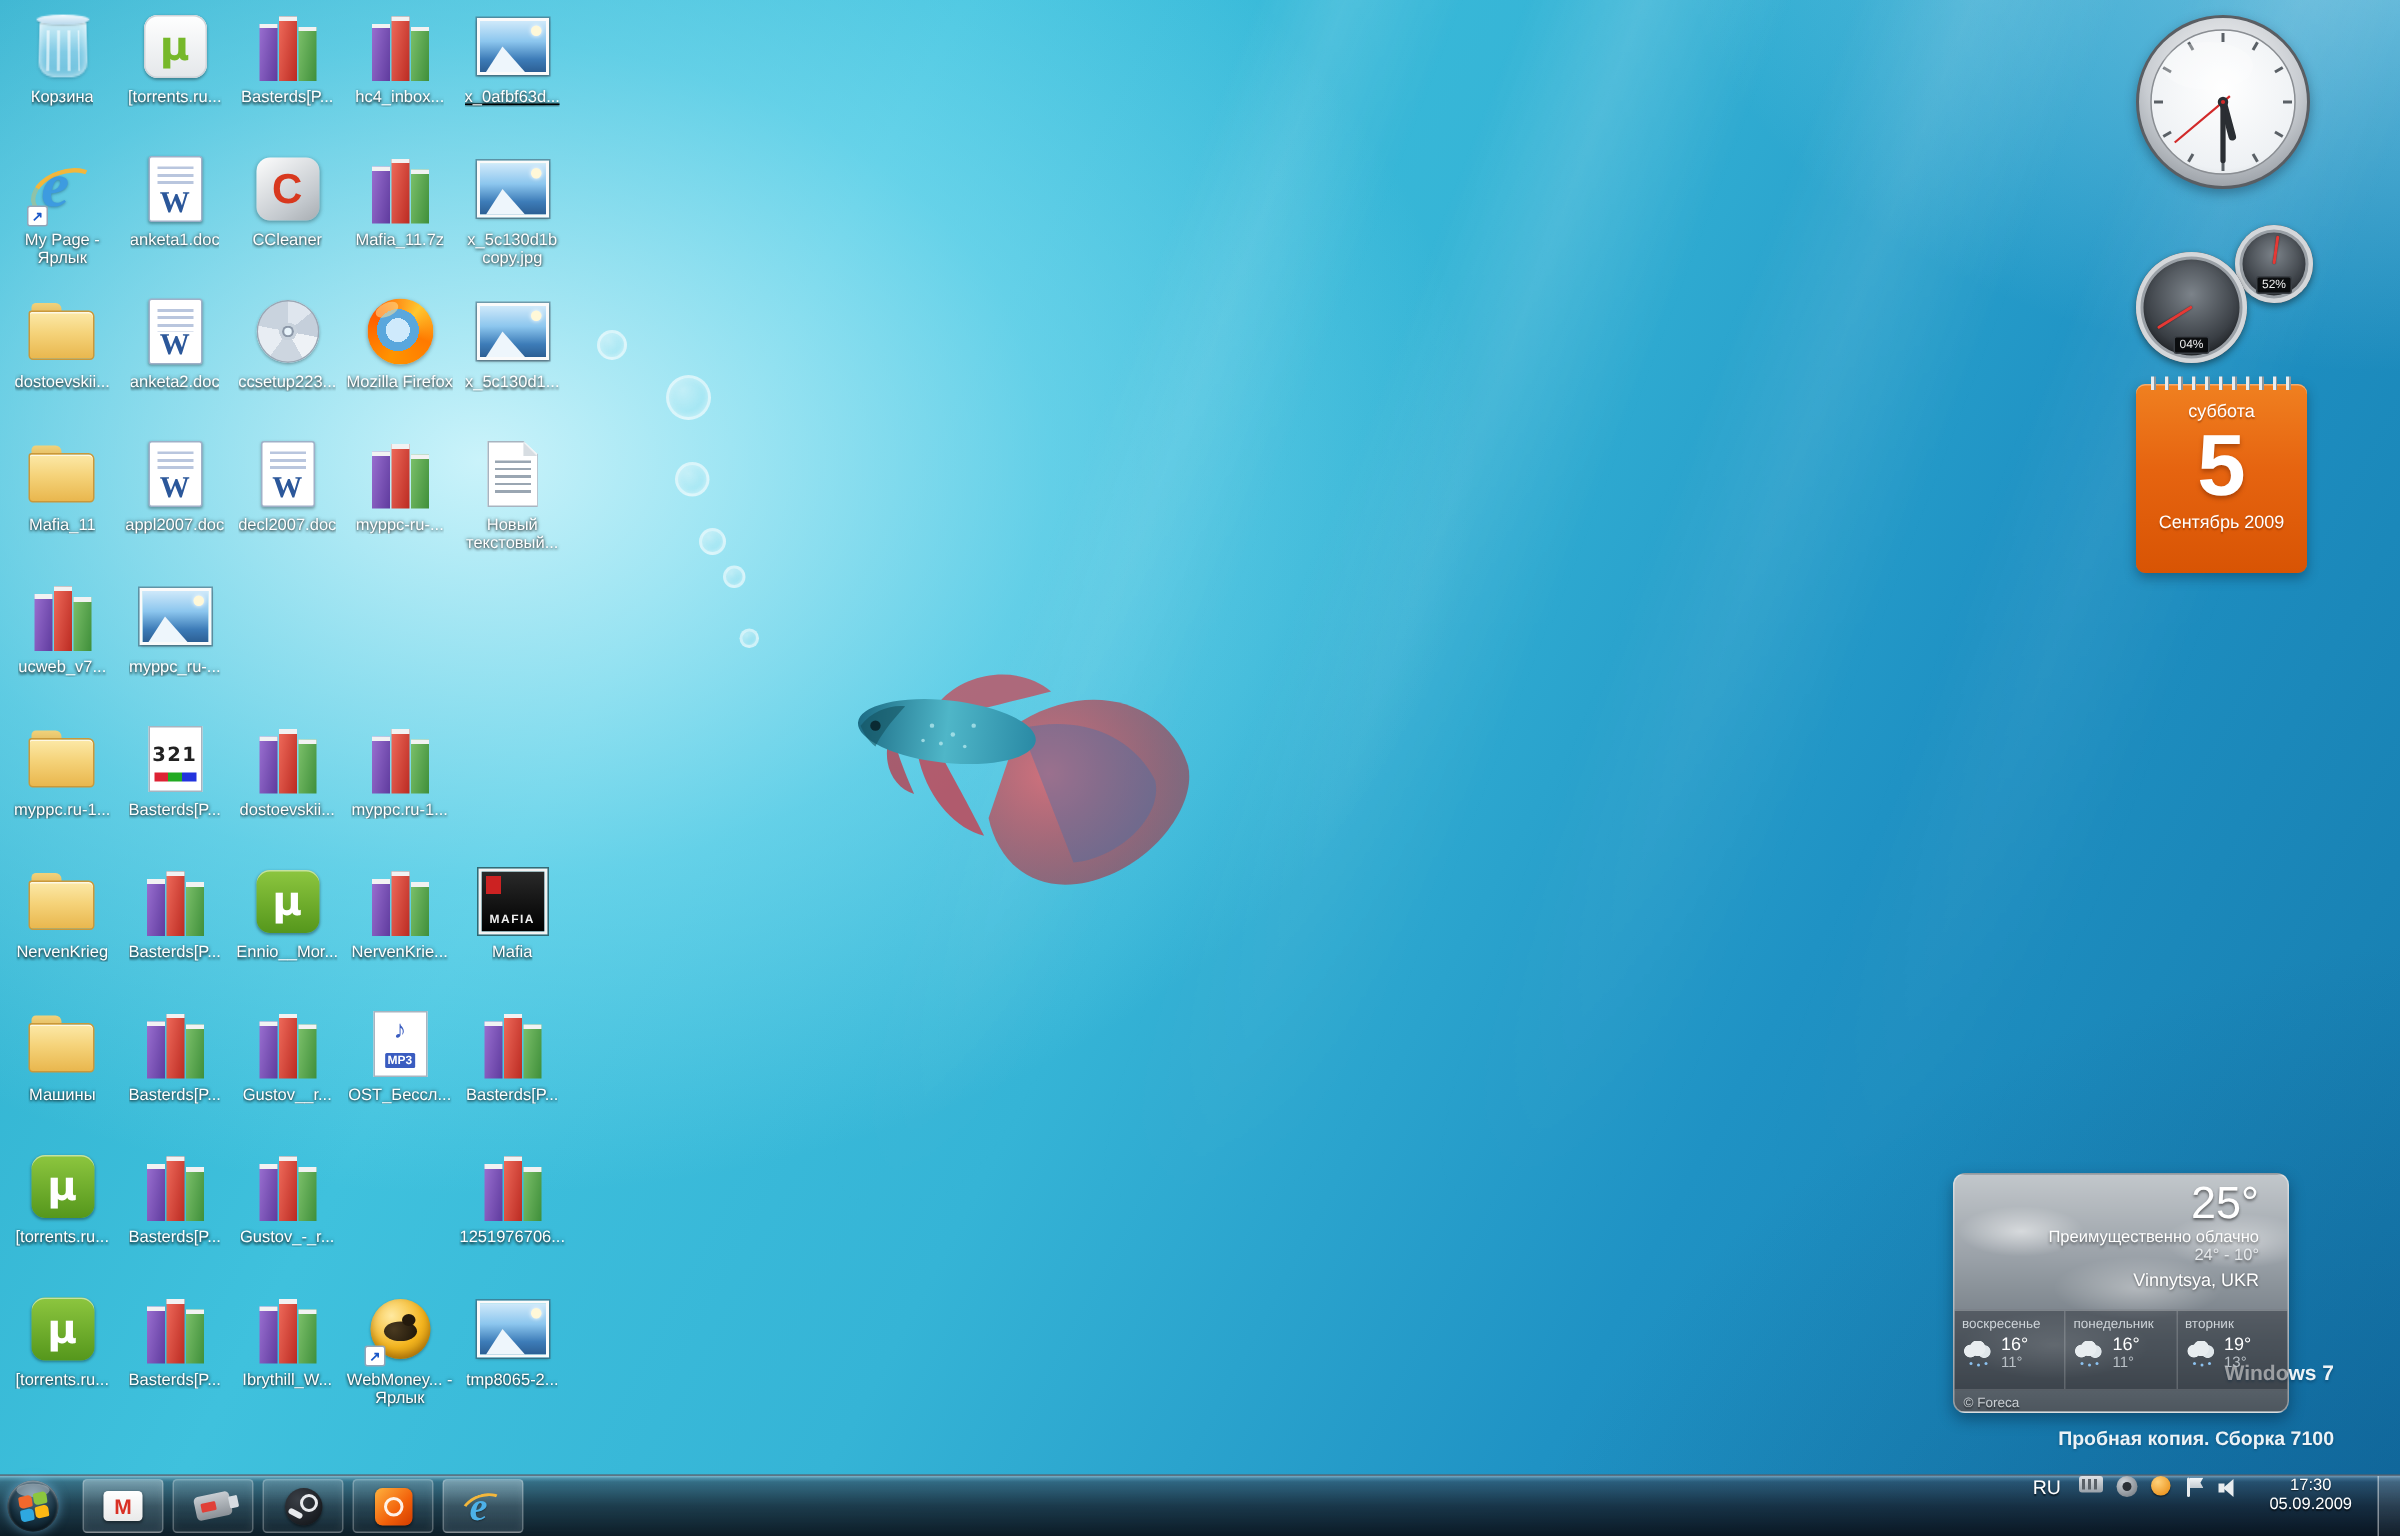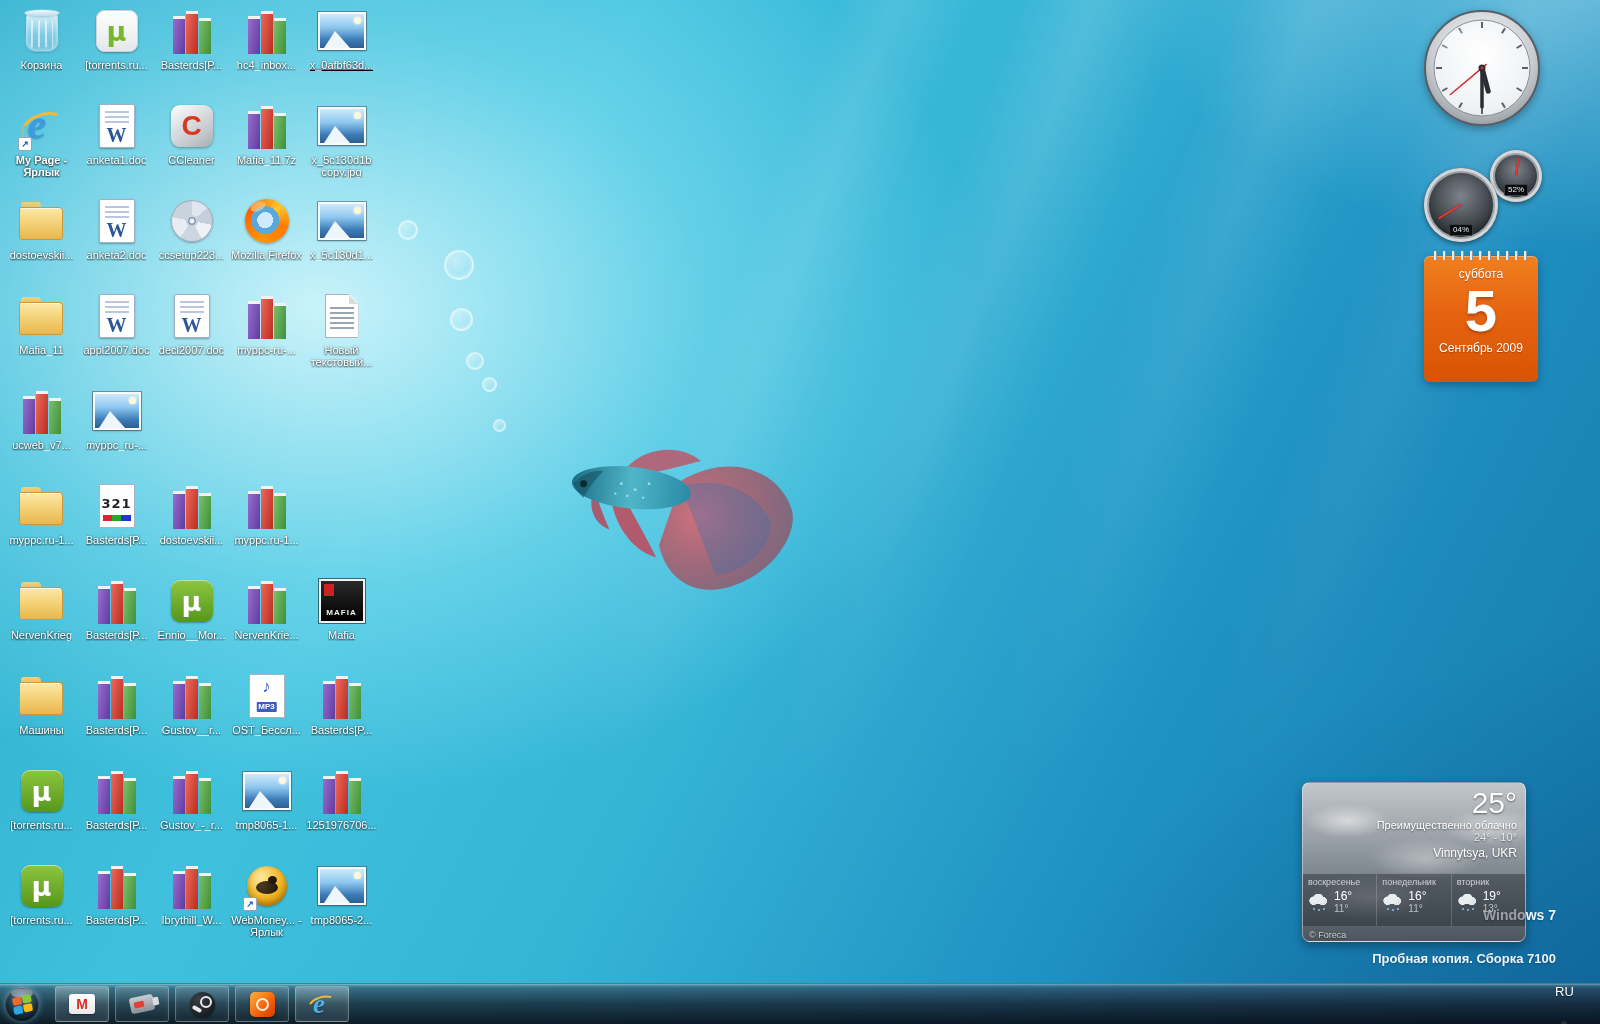--- a/index.html
+++ b/index.html
@@ -341,7 +341,7 @@
     <span class="icon-label">x_0afbf63d...</span>
   </div>
 
-  <div class="icon-cell" style="grid-area: 2 / 1; font-weight: bold;">
+  <div class="icon-cell" style="grid-area: 2 / 1;">
     <span class="glyph-slot">
       <span class="glyph t-ie"></span>
       <span class="shortcut-badge" style="display: flex;"></span>

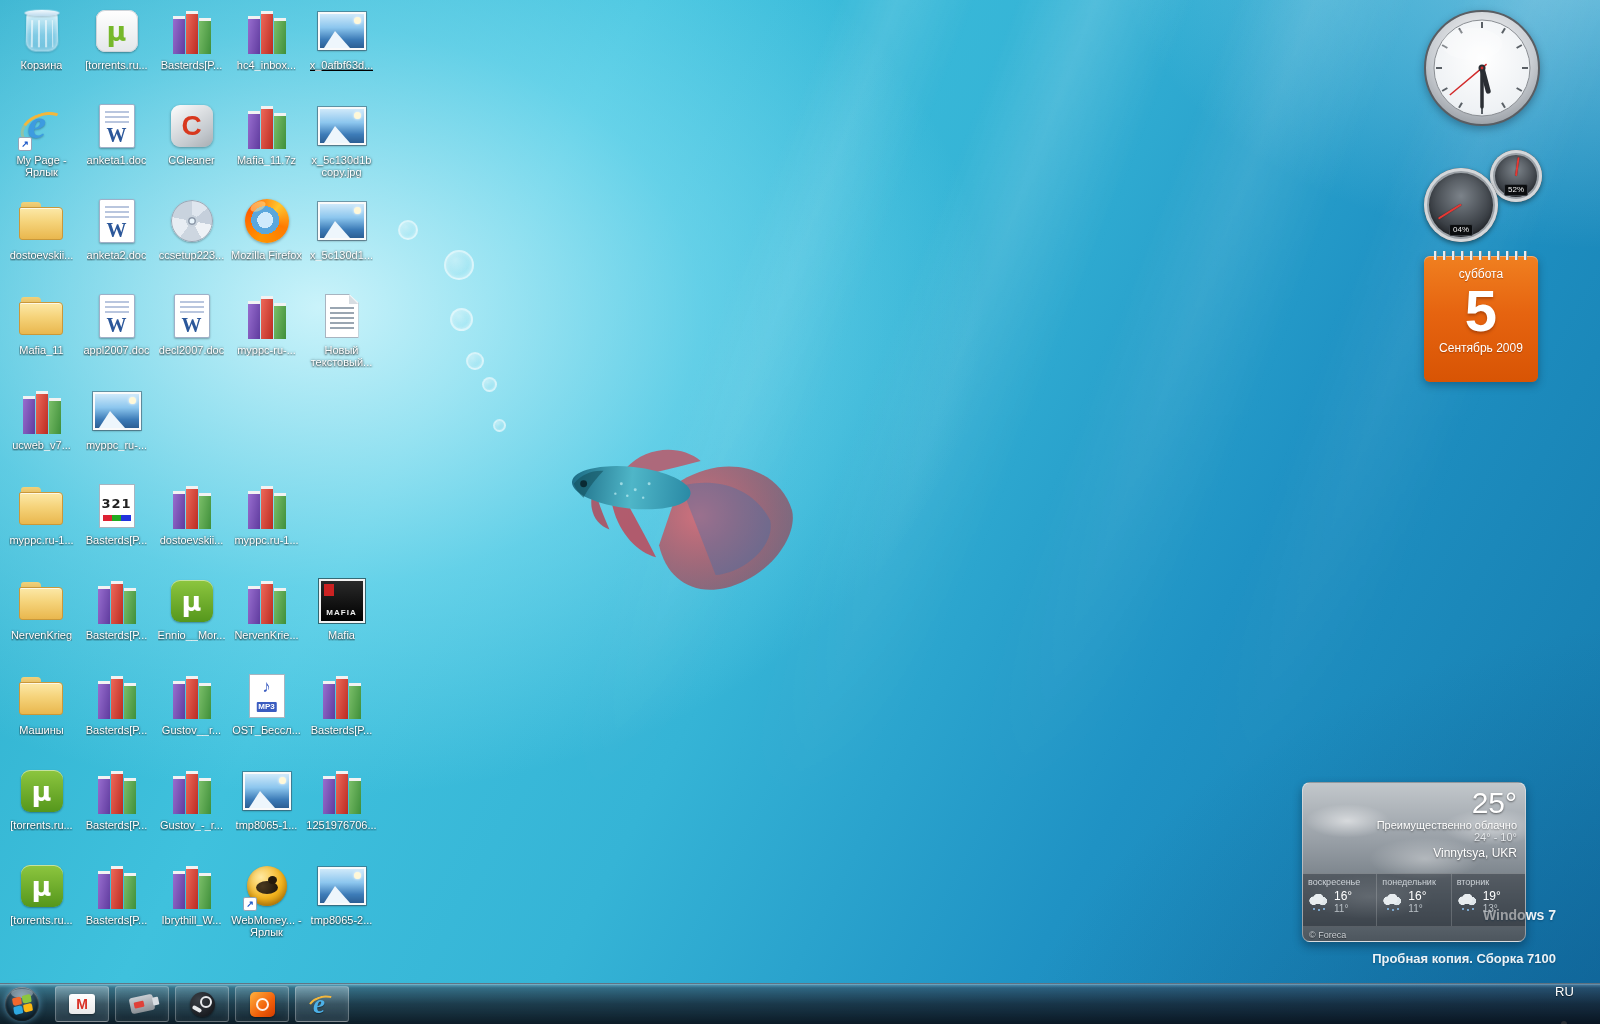--- a/index.html
+++ b/index.html
@@ -173,7 +173,7 @@
     radial-gradient(80px 30px at 55% 48%, rgba(255,255,255,.35), rgba(255,255,255,0) 70%),
     radial-gradient(70px 26px at 85% 28%, rgba(255,255,255,.45), rgba(255,255,255,0) 70%),
     radial-gradient(90px 32px at 30% 72%, rgba(235,240,244,.3), rgba(255,255,255,0) 70%);}
-  .w-top{position:relative;z-index:1;padding:4px 8px 0;text-align:right;color:#fff;text-shadow:0 1px 2px rgba(0,0,0,.5);}
+  .w-top{position:relative;z-index:1;padding:4px 19px 0;text-align:right;color:#fff;text-shadow:0 1px 2px rgba(0,0,0,.5);}
   .w-temp{font-size:30px;line-height:32px;}
   .w-cond{font-size:11px;}
   .w-range{font-size:11px;color:#e6e9ec;}

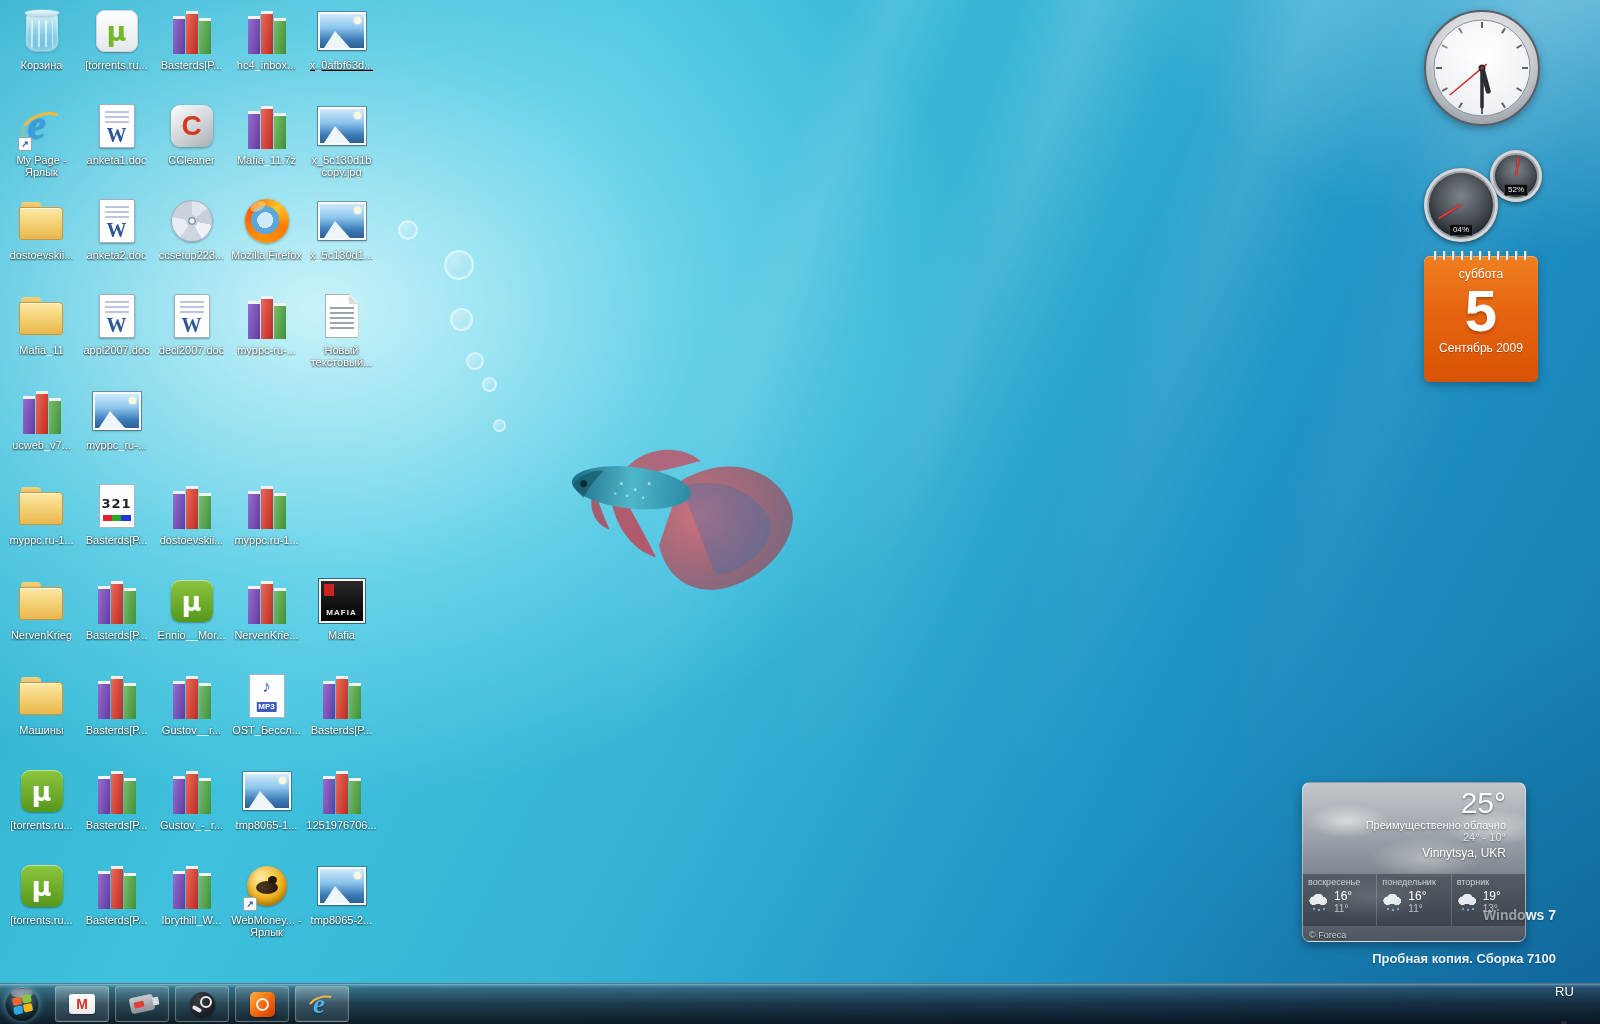--- a/index.html
+++ b/index.html
@@ -613,13 +613,6 @@
     <span class="icon-label">Gustov_-_r...</span>
   </div>
 
-  <div class="icon-cell" style="grid-area: 9 / 4;">
-    <span class="glyph-slot">
-      <span class="glyph t-image"></span>
-
-    </span>
-    <span class="icon-label">tmp8065-1...</span>
-  </div>
 
   <div class="icon-cell" style="grid-area: 9 / 5;">
     <span class="glyph-slot">

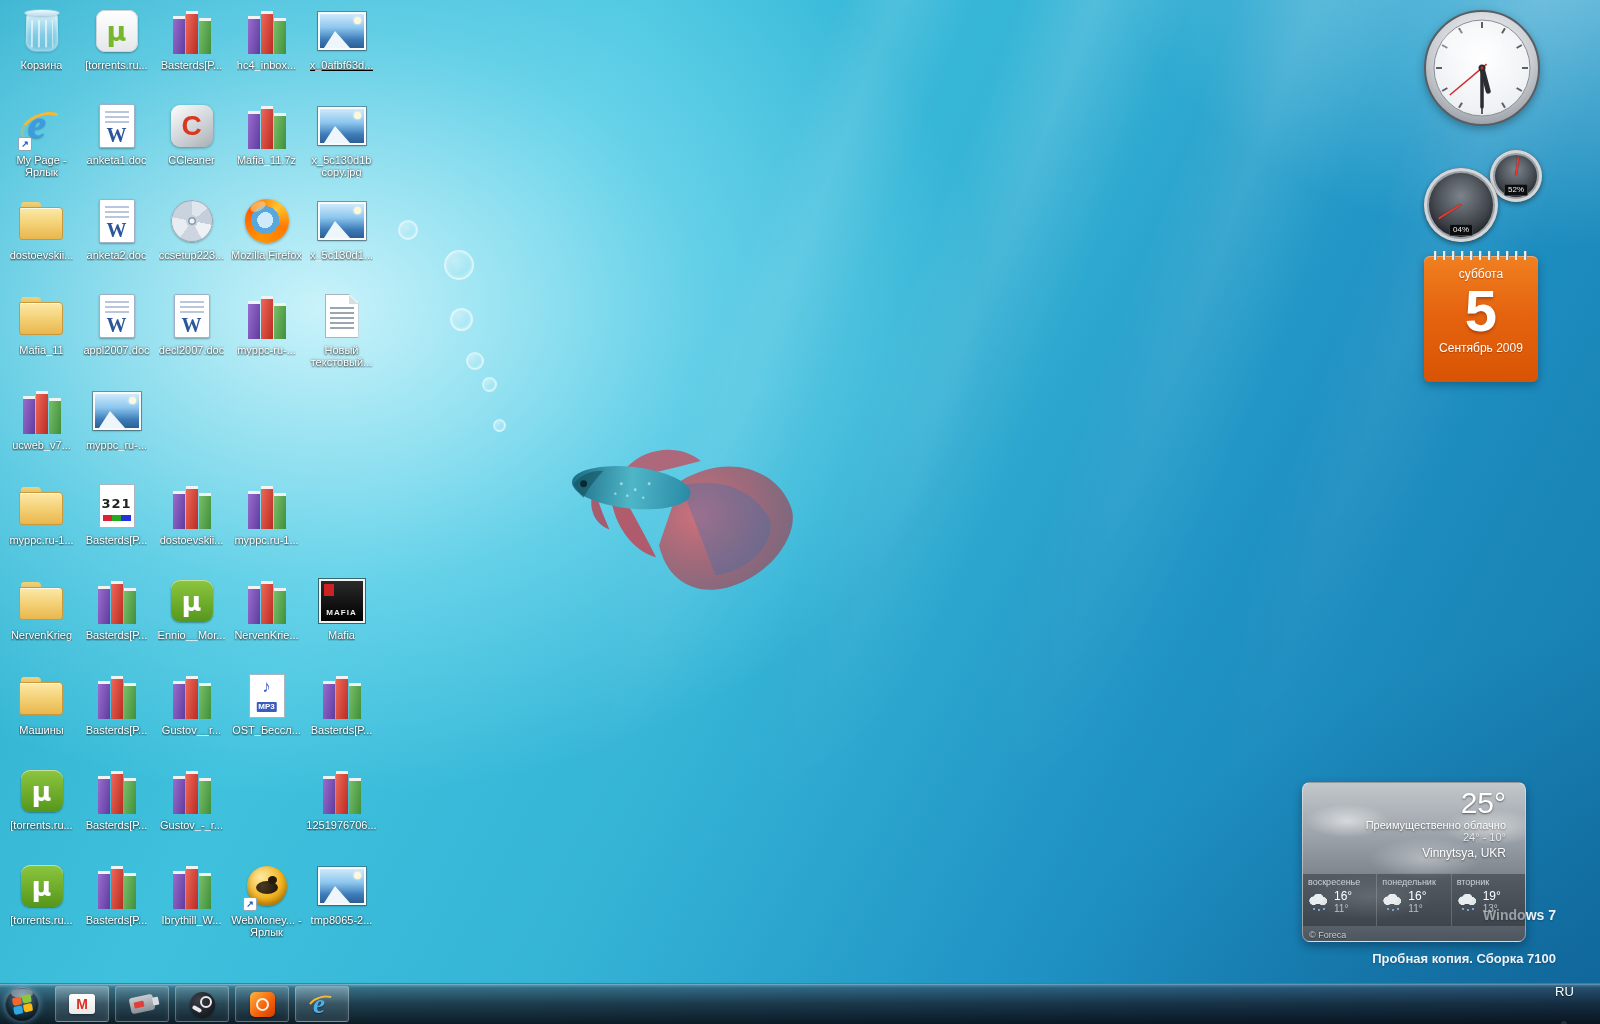--- a/index.html
+++ b/index.html
@@ -238,7 +238,7 @@
   .tb-ie::after{content:"e";position:absolute;left:6px;top:0;font:italic bold 27px/30px "Liberation Serif",serif;
     color:#4db1e8;text-shadow:0 1px 1px rgba(0,0,0,.4);}
 
-  .tray{margin-left:auto;display:flex;align-items:center;gap:9px;height:100%;color:#fff;flex-direction:column;}
+  .tray{margin-left:auto;display:flex;gap:9px;height:100%;color:#fff;}
   .tray-lang{font-size:13px;padding:0 3px;cursor:pointer;text-shadow:0 1px 1px rgba(0,0,0,.6);}
   .tray-ic{position:relative;display:block;cursor:pointer;}
   .ti-keyboard{width:16px;height:11px;background:linear-gradient(#dfe3e7,#9aa2aa);border-radius:2px;}

